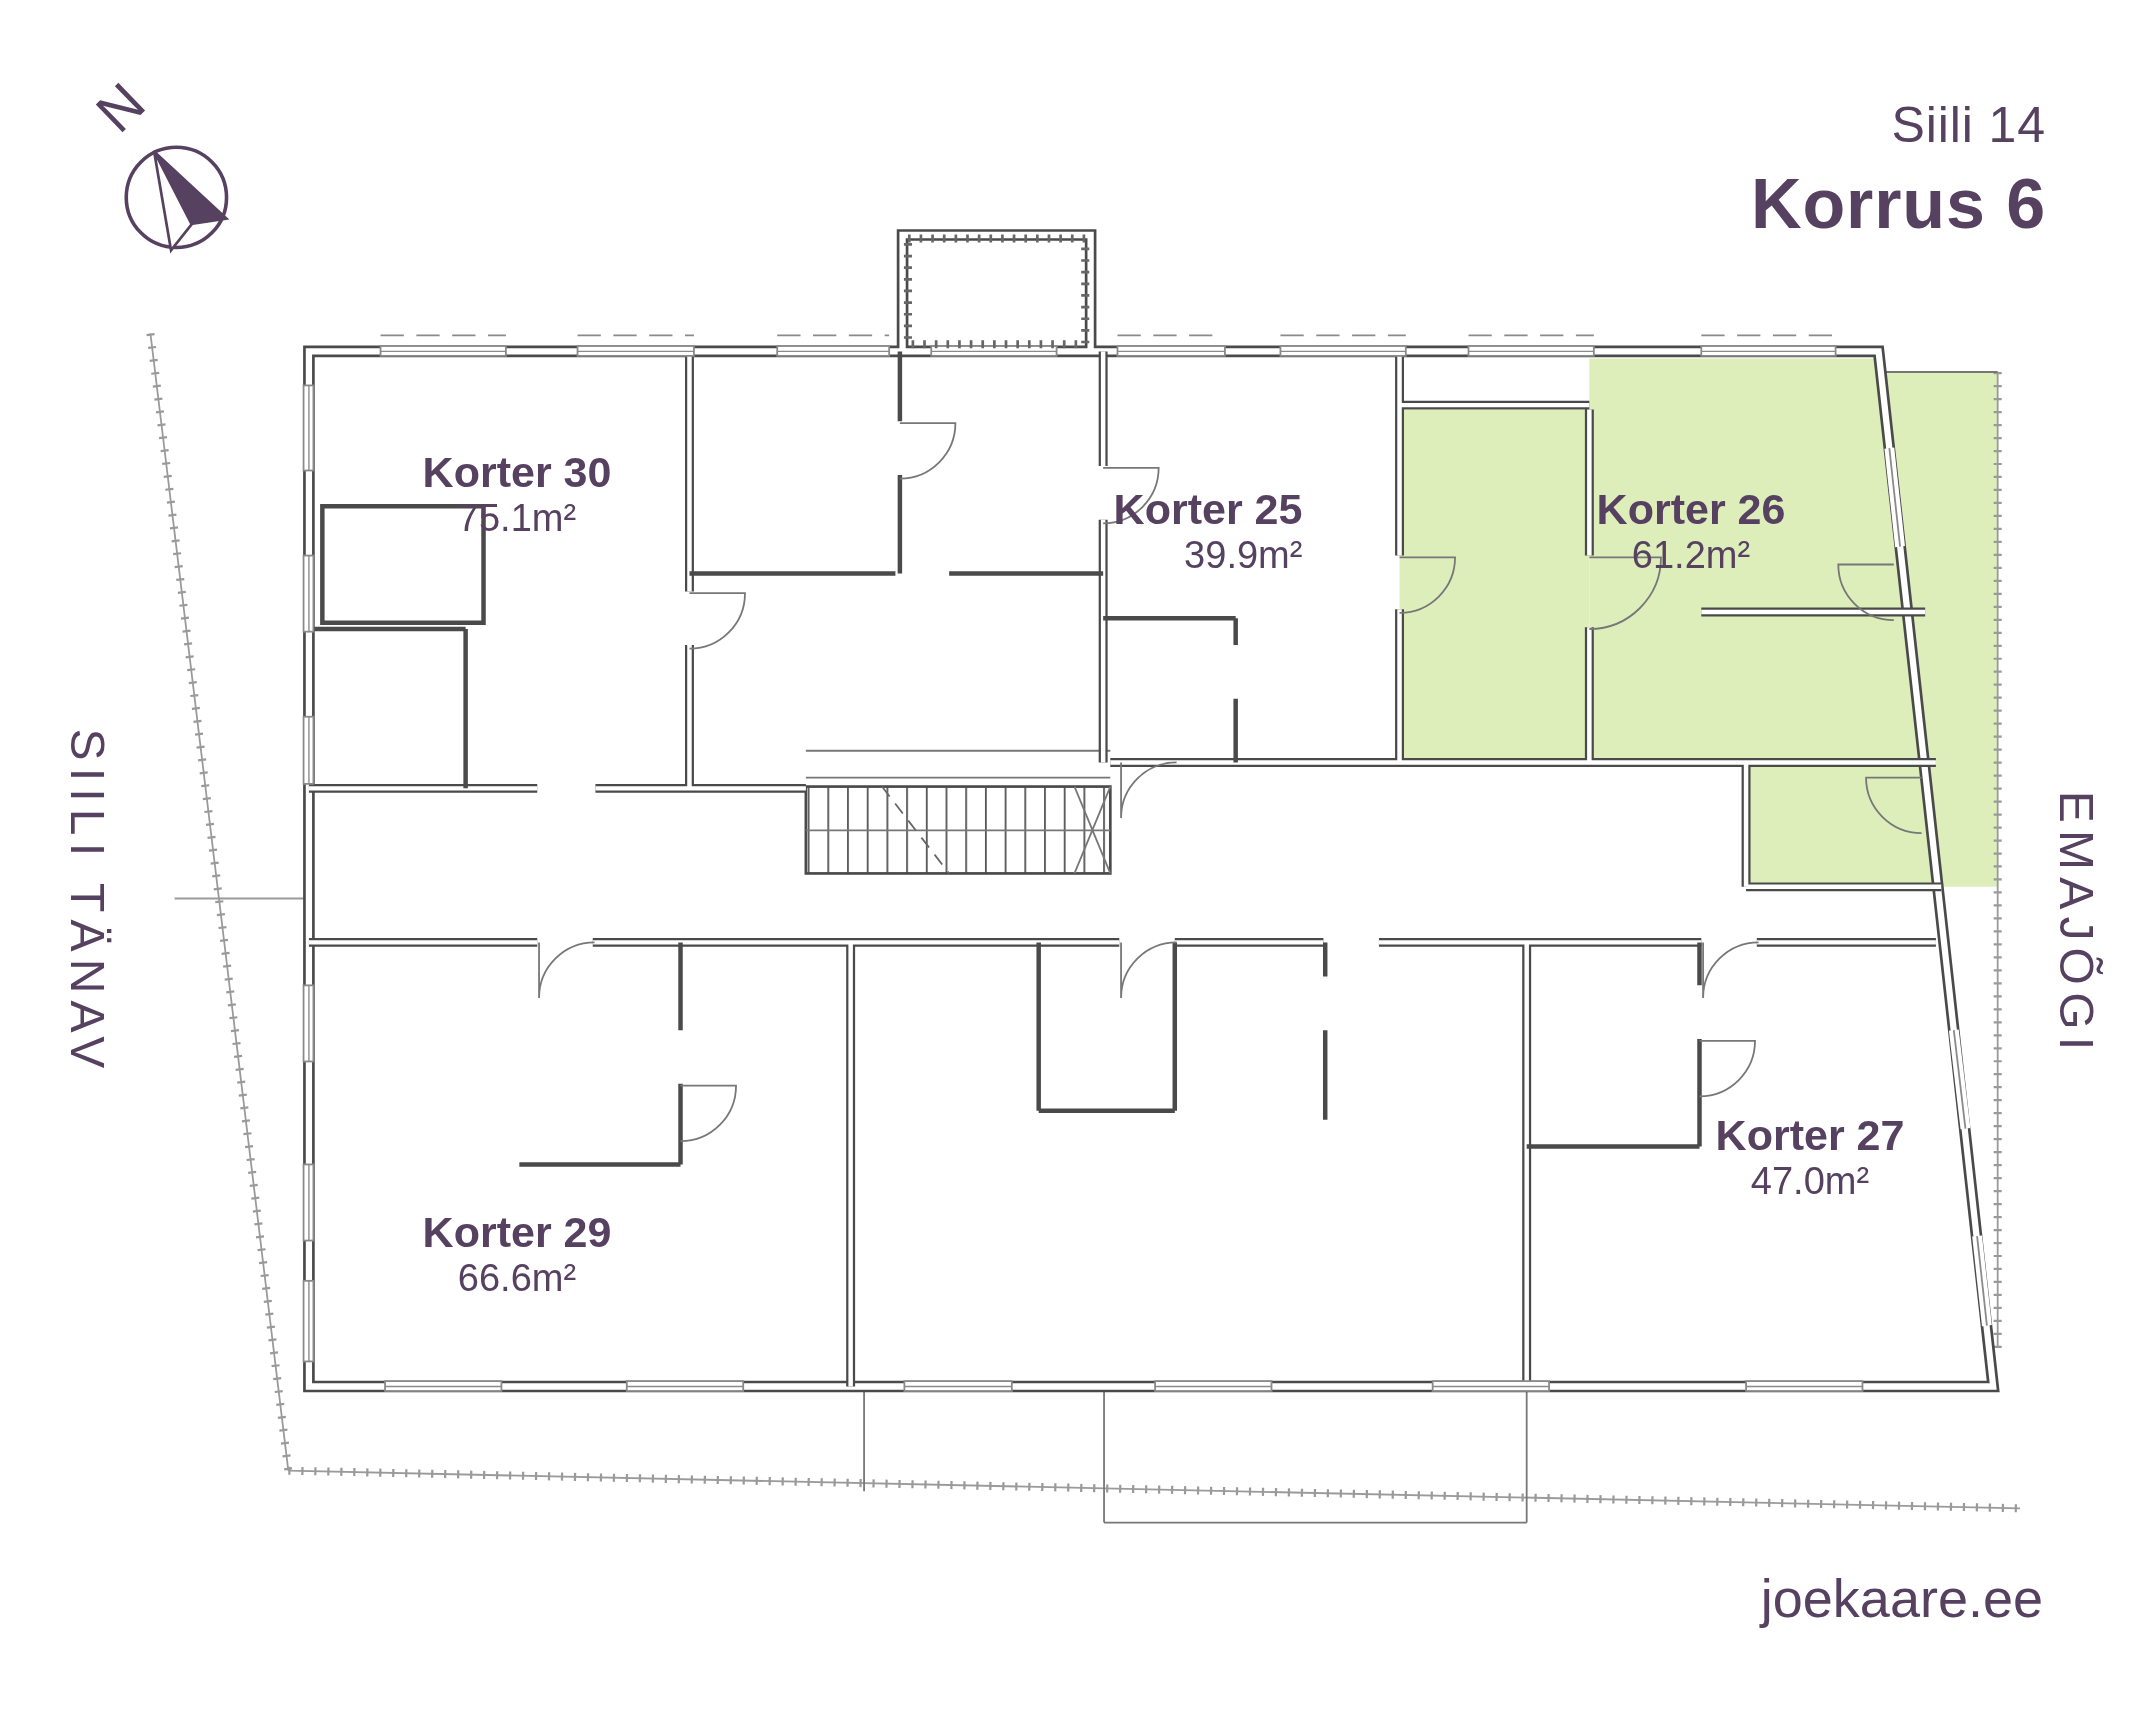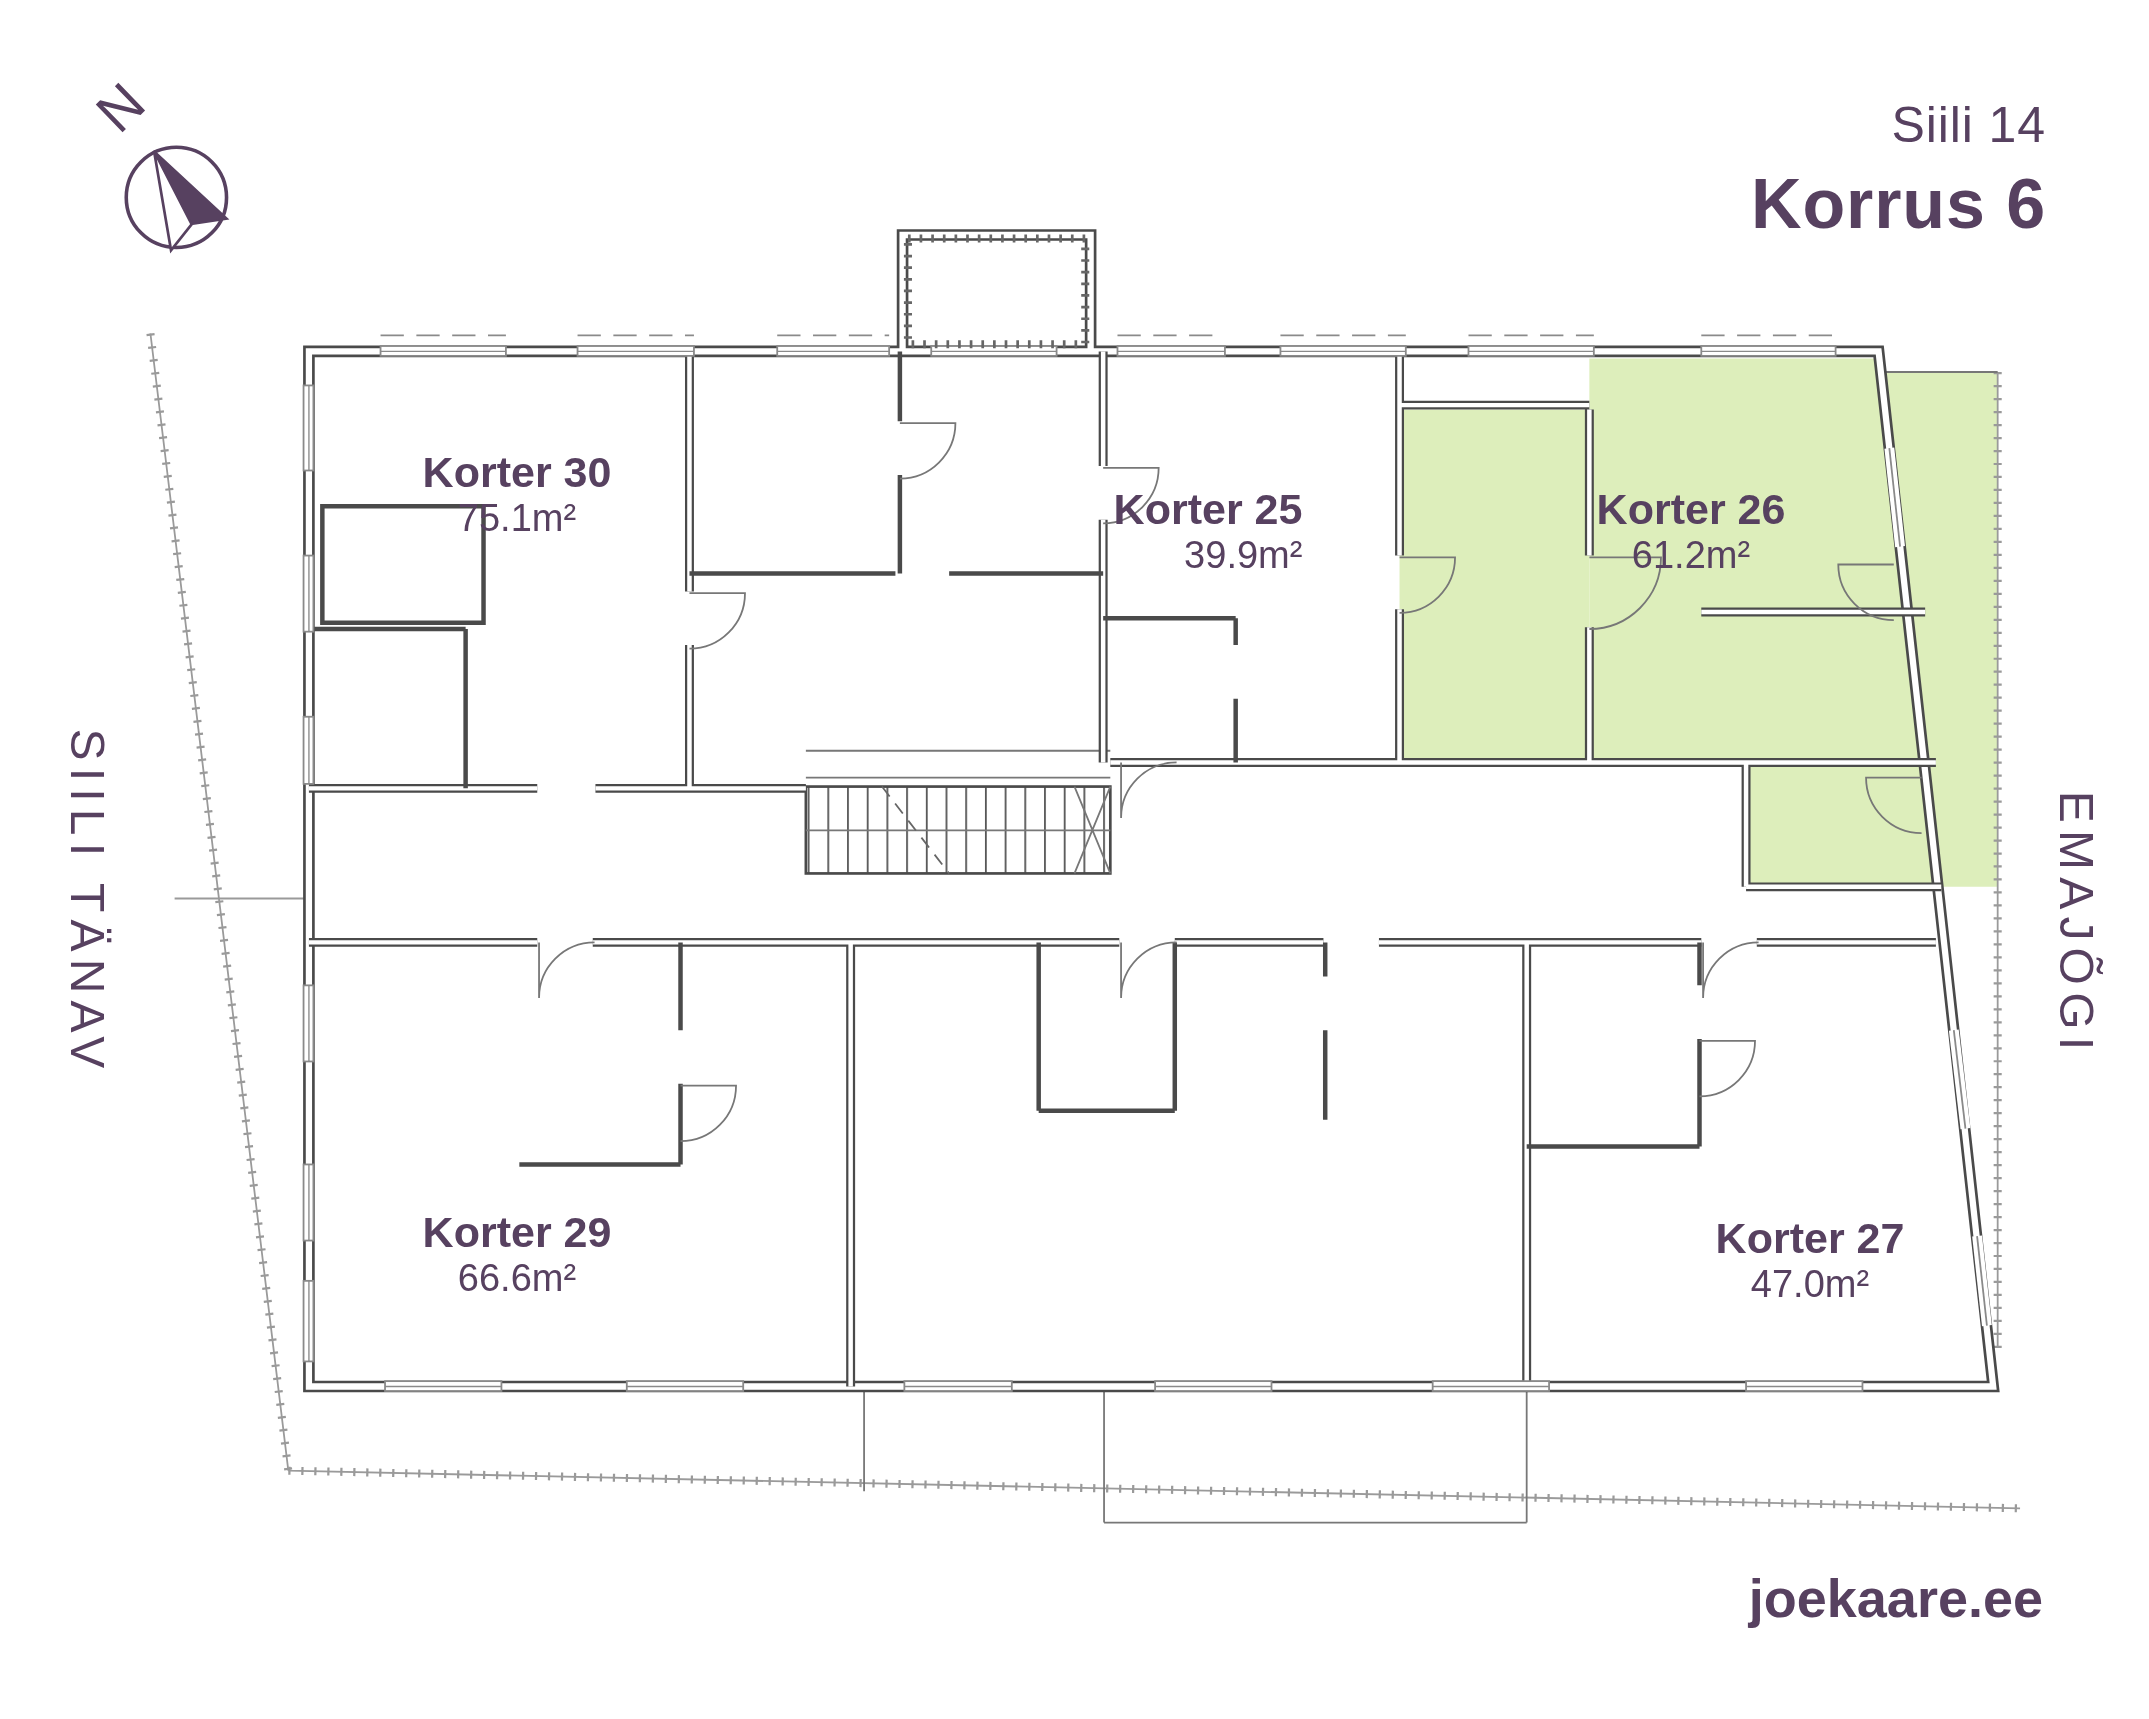--- a/index.html
+++ b/index.html
@@ -203,7 +203,7 @@
     <div class="nm">Korter 29</div>
     <div class="ar">66.6m²</div>
   </div>
-  <div class="apt" style="left:1810px;top:1260px;">
+  <div class="apt" style="left:1810px;top:1157px;">
     <div class="nm">Korter 27</div>
     <div class="ar">47.0m²</div>
   </div>

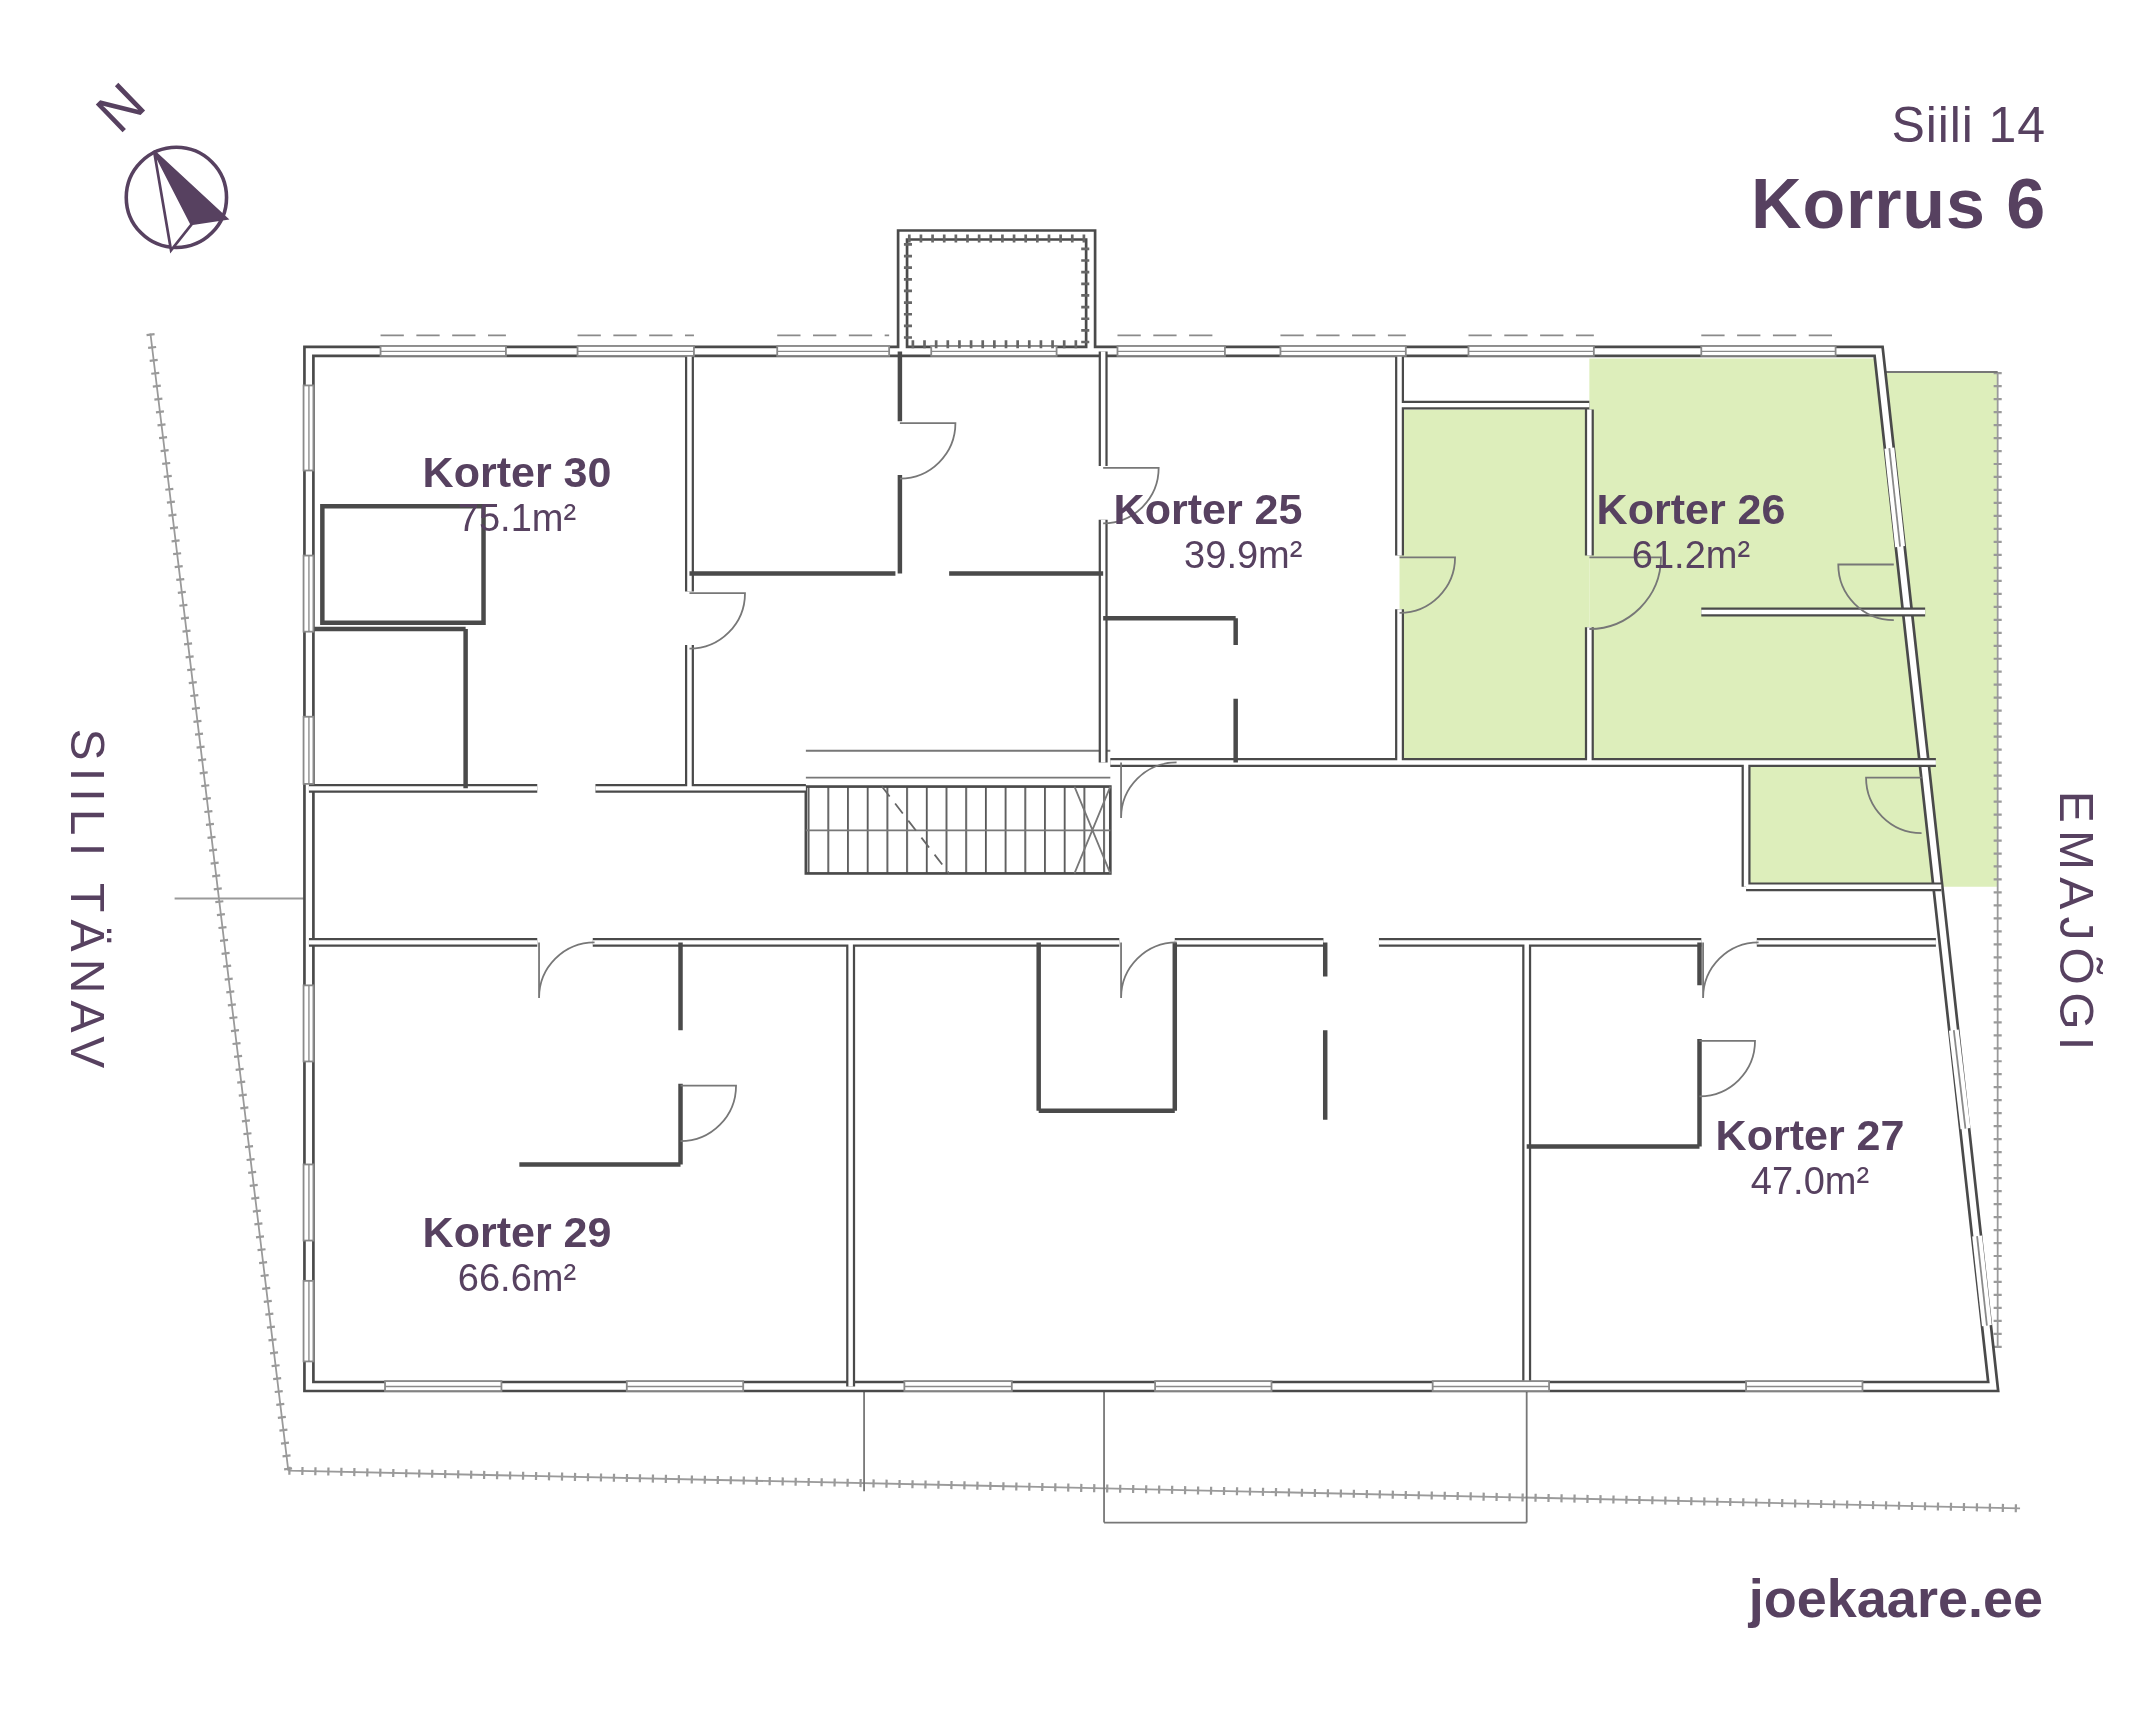--- a/index.html
+++ b/index.html
@@ -40,7 +40,7 @@
   .apt{position:absolute;text-align:center;transform:translate(-50%,-50%);white-space:nowrap;}
   .apt .nm{font-size:43px;font-weight:700;line-height:48px;}
   .apt .ar{font-size:38px;font-weight:400;line-height:45px;}
-  .site{position:absolute;right:106px;top:1567px;font-size:54px;font-weight:700;}
+  .site{position:absolute;right:106px;top:1567px;font-size:54px;font-weight:400;}
 </style>
 </head>
 <body>

